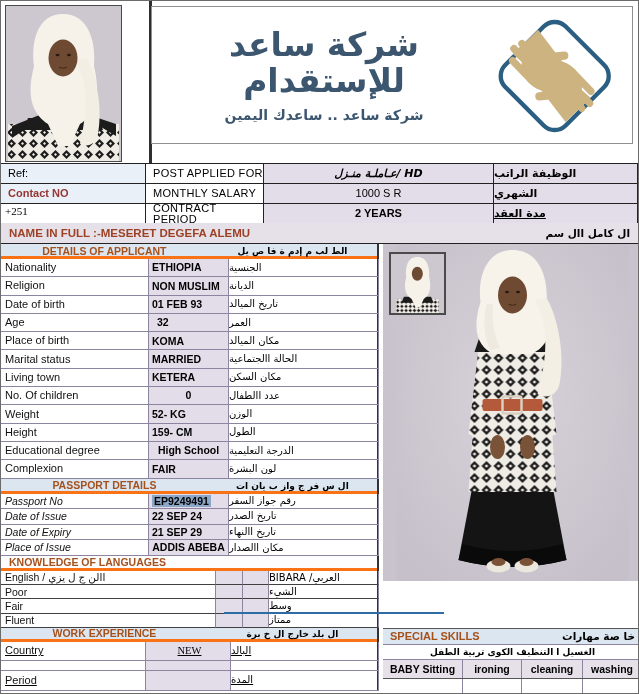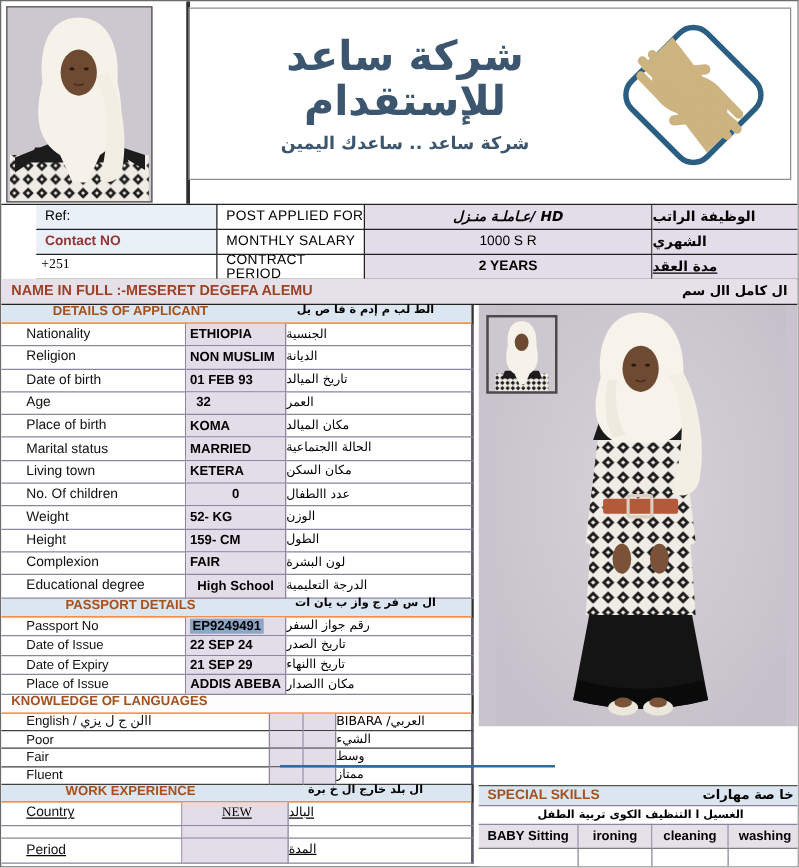--- a/index.html
+++ b/index.html
@@ -26,7 +26,7 @@
   
   .contact-table { position:absolute; left:0; top:162px; width:637px; height:60px;
     display:grid; grid-template-columns:145px 118px 230px 144px; grid-auto-rows:20px;
-    border-top:1px solid #222;padding-left:28px; }
+    border-top:1px solid #222; }
   .contact-table > div { border-right:1px solid #222; border-bottom:1px solid #222;
     display:flex; align-items:center; font-size:11px; line-height:1; overflow:hidden; }
   .c-ref { background:#e9f0f8; padding-left:7px; }

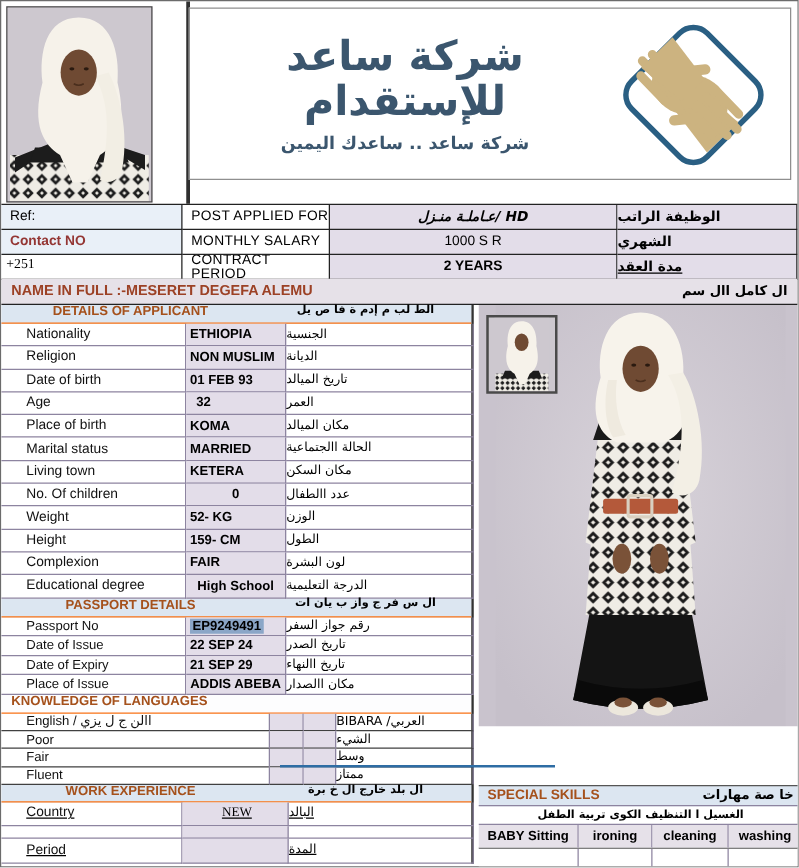--- a/index.html
+++ b/index.html
@@ -48,8 +48,8 @@
 
   
   .left-table { position:absolute; left:0; top:243px; width:378px; border-right:2px solid #333; background:#fff; }
-  .sec-h { height:15px; display:flex; align-items:flex-start; font-weight:bold;
-    border-bottom:1px solid #f97316; background:#dce6f1; line-height:1; }
+  .sec-h { height:15px; display:flex; align-items:flex-end; font-weight:bold;
+    border-bottom:3px solid #f97316; background:#dce6f1; line-height:1; }
   .sec-h .t { width:55%; text-align:center; color:#a5511c; font-size:10.5px; }
   .sec-h .ta { width:45%; text-align:center; font-size:9px; font-weight:bold; }
   .sec-h.plain { background:#fdfdfe; }

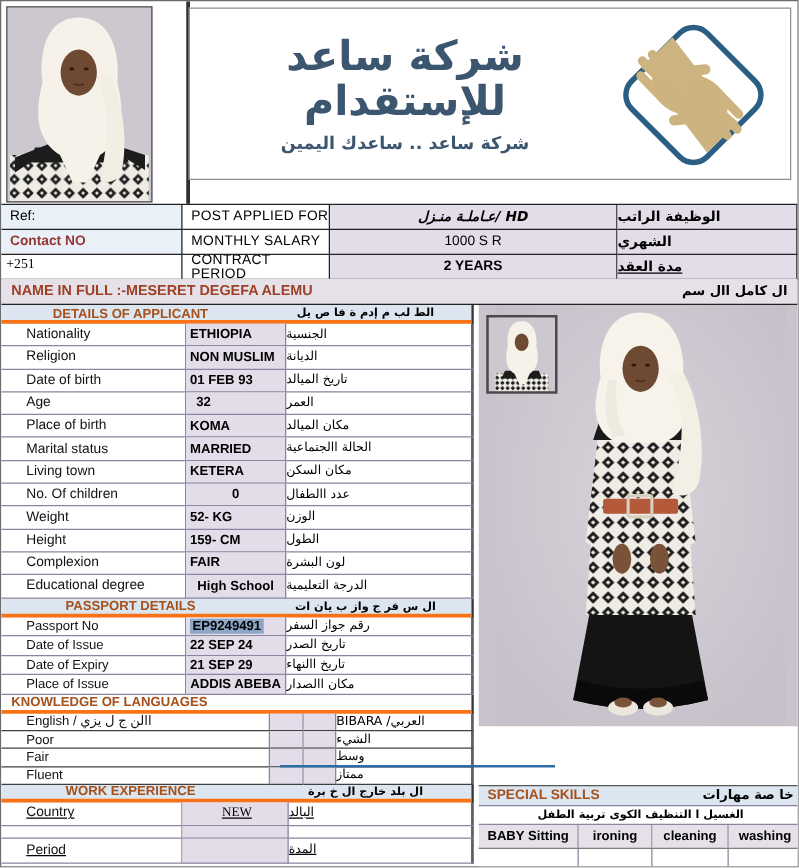--- a/index.html
+++ b/index.html
@@ -59,7 +59,7 @@
   .drow { height:18.3px; } .prow { height:15.6px; }
   .drow > div, .prow > div { border-right:1px solid #8d84a0; border-bottom:1px solid #8d84a0;
     display:flex; align-items:center; overflow:hidden; line-height:1; }
-  .lbl { padding-left:20px; font-size:11px; color:#111;text-align:center; }
+  .lbl { padding-left:4px; font-size:11px; color:#111;text-align:center; }
   .prow .lbl { font-size:10.5px; }
   .val { background:#e3dde9; font-weight:bold; font-size:10.5px; padding-left:3px; }
   .val.ctr { justify-content:center; padding-left:0; }

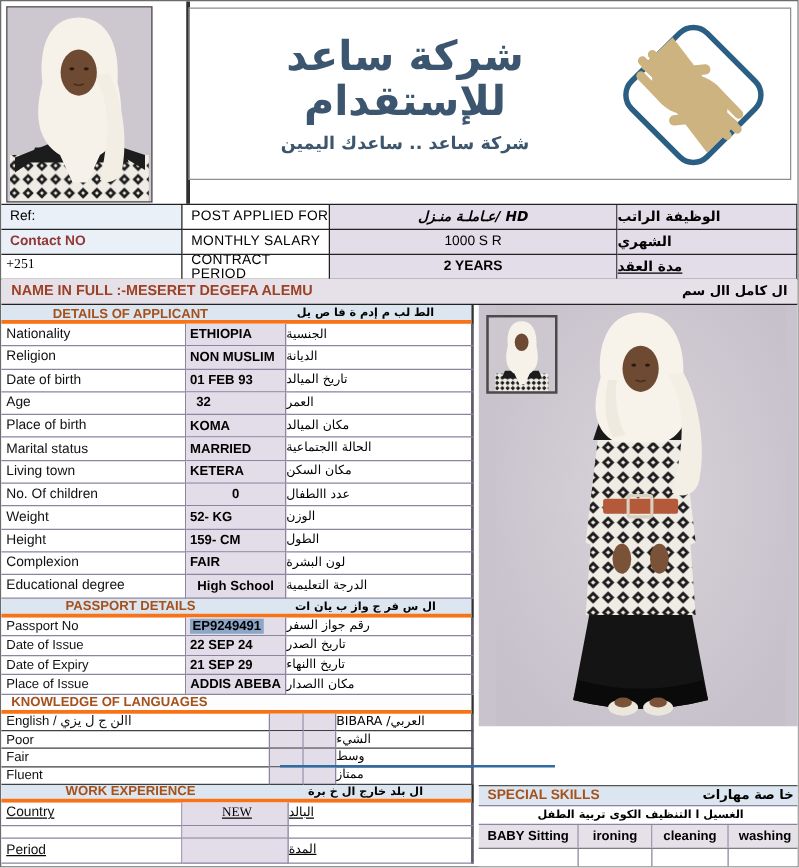--- a/index.html
+++ b/index.html
@@ -235,14 +235,14 @@
       <div class="arb">الطول</div>
     </div>
     <div class="drow">
+      <div class="lbl">Educational degree</div>
+      <div class="val ctr">High School</div>
+      <div class="arb">الدرجة التعليمية</div>
+    </div>
+    <div class="drow">
       <div class="lbl">Complexion</div>
       <div class="val">FAIR</div>
       <div class="arb">لون البشرة</div>
-    </div>
-    <div class="drow">
-      <div class="lbl">Educational degree</div>
-      <div class="val ctr">High School</div>
-      <div class="arb">الدرجة التعليمية</div>
     </div>
 
     <div class="sec-h">

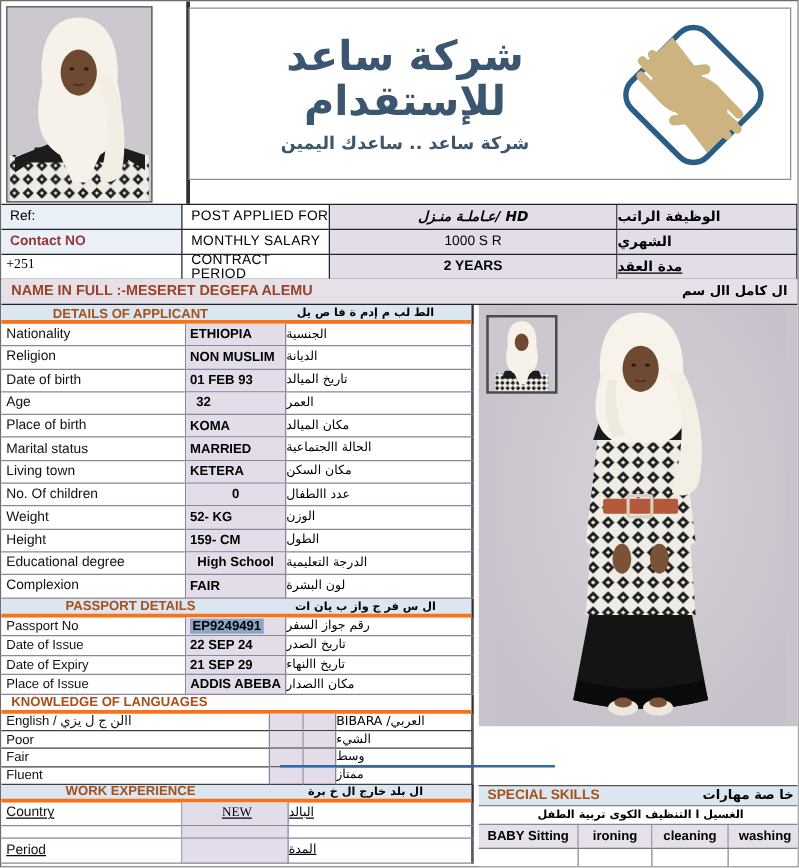--- a/index.html
+++ b/index.html
@@ -60,7 +60,7 @@
   .drow > div, .prow > div { border-right:1px solid #8d84a0; border-bottom:1px solid #8d84a0;
     display:flex; align-items:center; overflow:hidden; line-height:1; }
   .lbl { padding-left:4px; font-size:11px; color:#111;text-align:center; }
-  .prow .lbl { font-size:10.5px; }
+  .prow .lbl { font-size:10.5px;font-style:italic; }
   .val { background:#e3dde9; font-weight:bold; font-size:10.5px; padding-left:3px; }
   .val.ctr { justify-content:center; padding-left:0; }
   .arb { justify-content:flex-end; padding-right:6px; font-size:10px;

